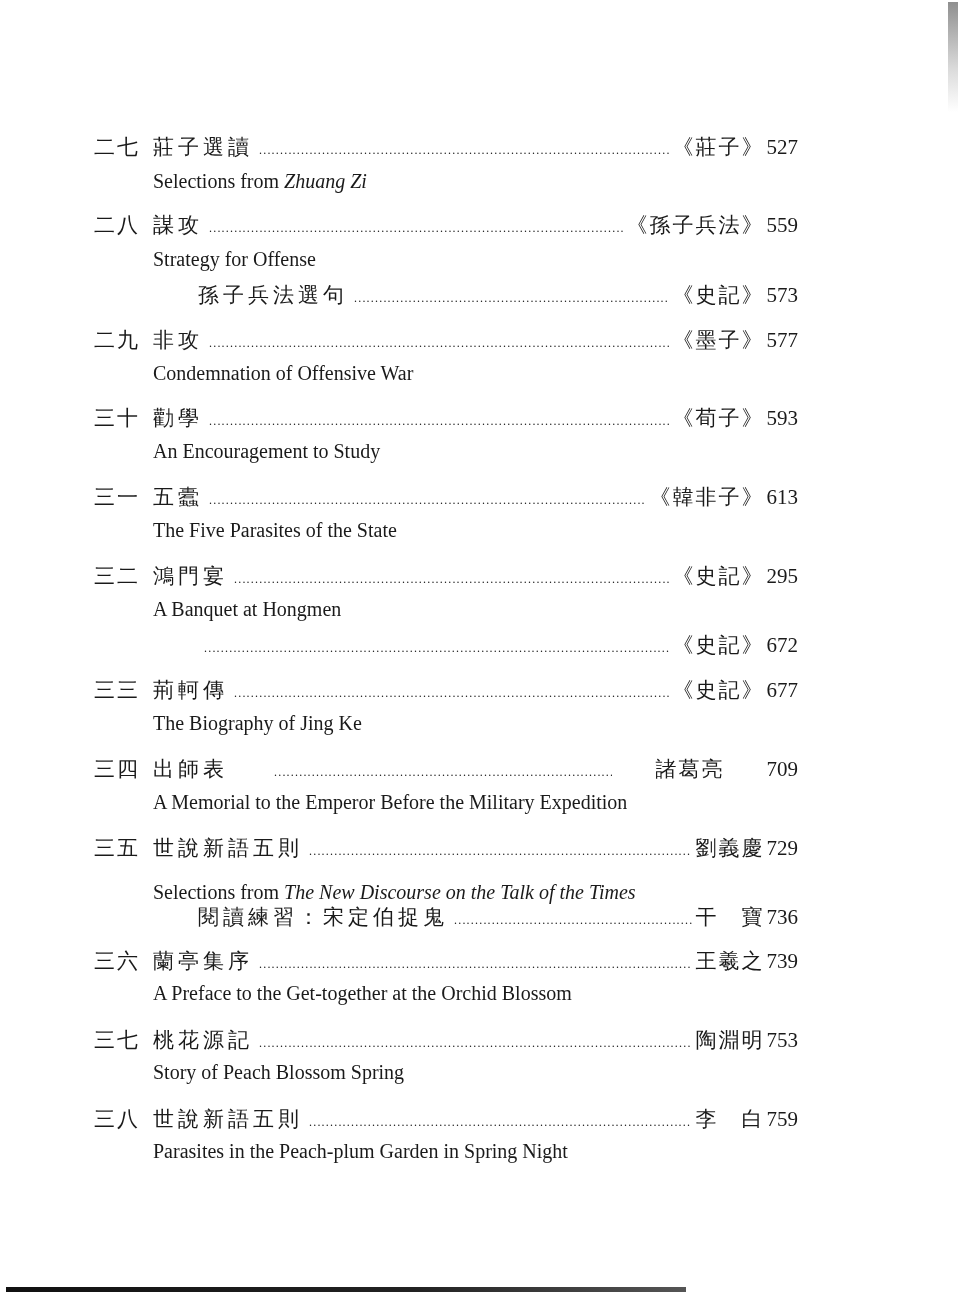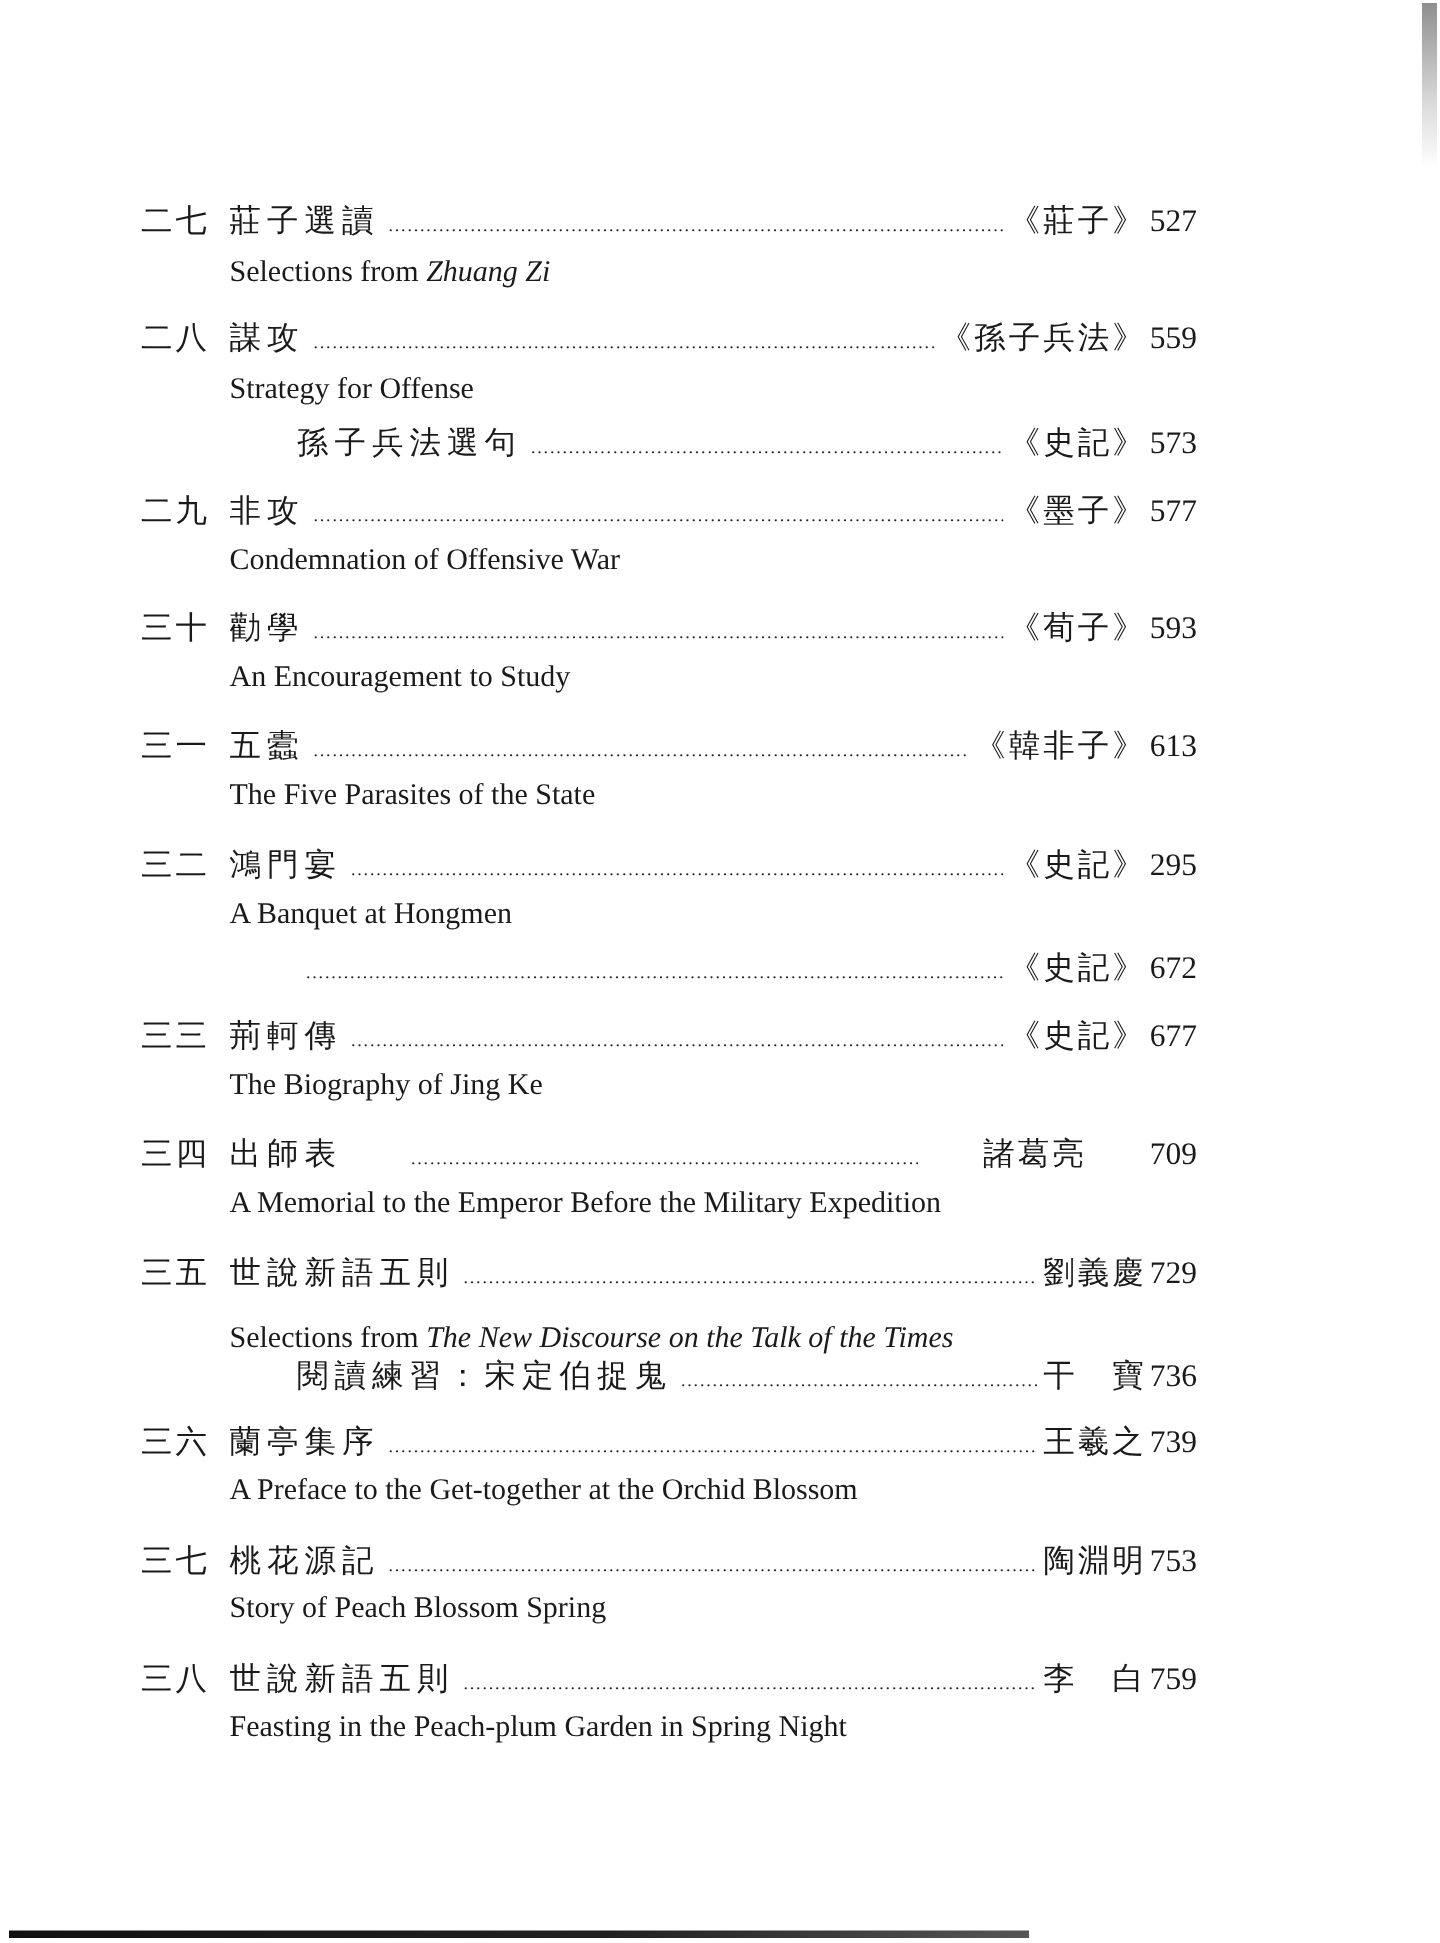--- a/index.html
+++ b/index.html
@@ -189,7 +189,7 @@
     <span class="src">李　白</span>
     <span class="page">759</span>
   </div>
-  <div class="en" style="top:35px;"><span>Feasting in the Peach-plum Garden in Spring Night</span></div>
+  <div class="en" style="top:35px;"><span>Parasites in the Peach-plum Garden in Spring Night</span></div>
 </div>
 
 <div class="bottom-rule"></div>

